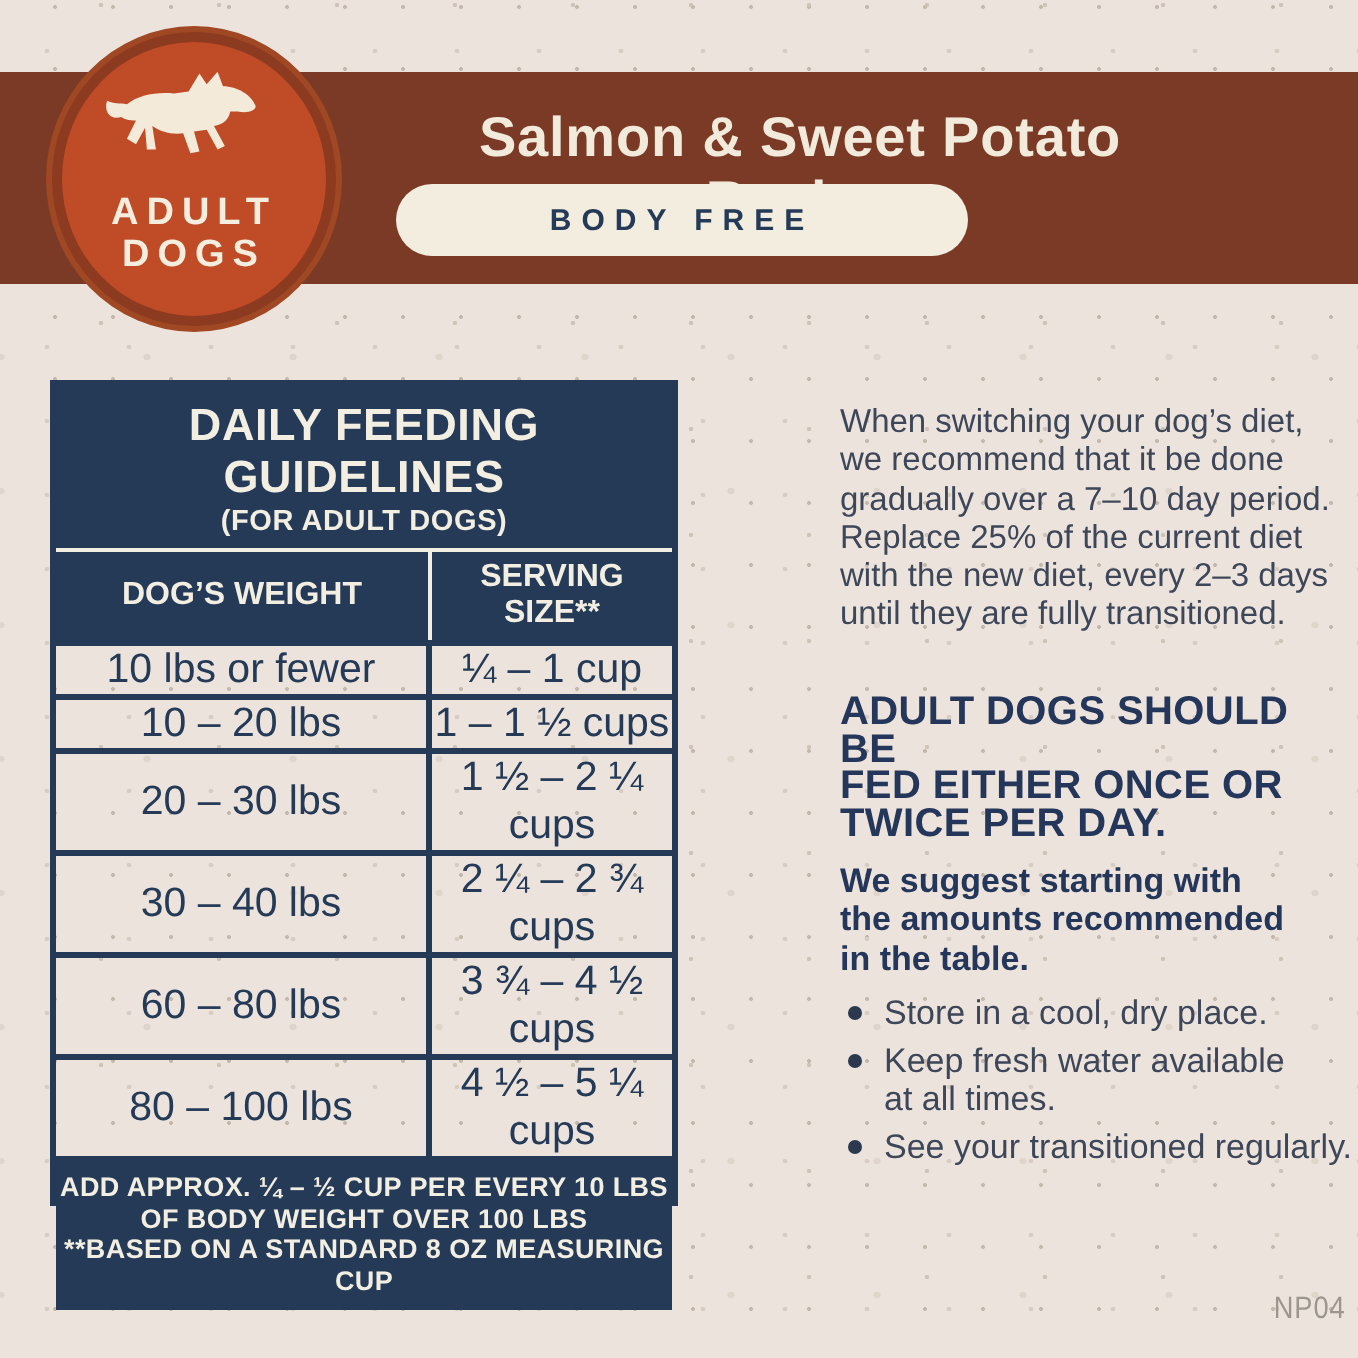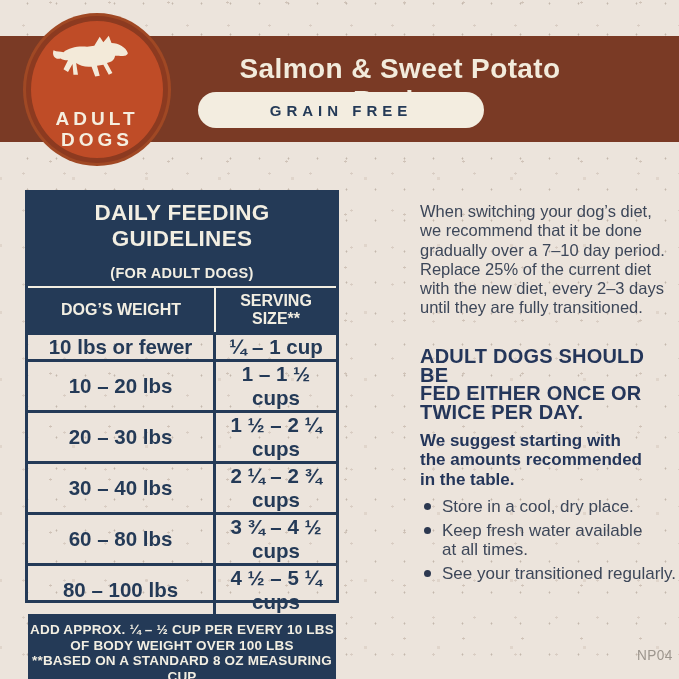--- a/index.html
+++ b/index.html
@@ -34,7 +34,7 @@
   }
   .badge svg{width:94px;height:58px;flex:none;}
   .badge-text{
-    margin-top:16px;text-align:center;color:#f5eedf;
+    margin-top:4px;text-align:center;color:#f5eedf;
     font-weight:bold;font-size:19px;line-height:21px;letter-spacing:4px;
   }
   .recipe-title{

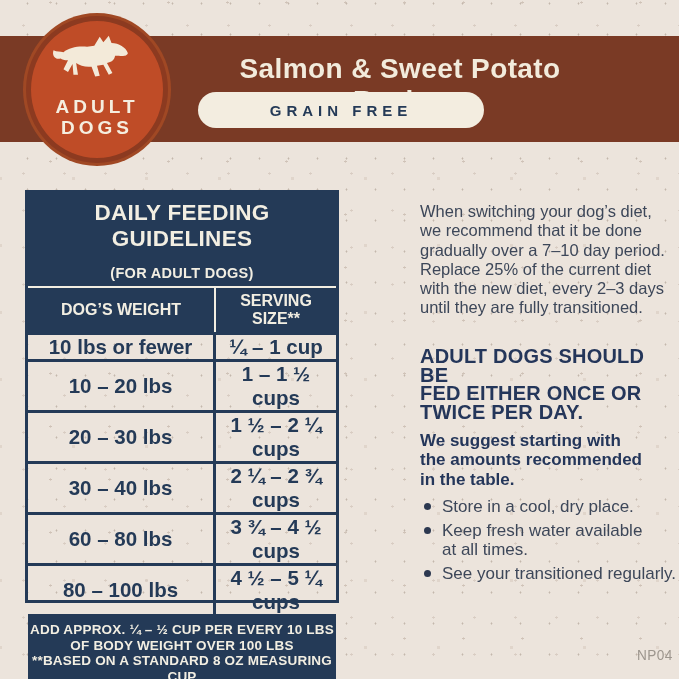--- a/index.html
+++ b/index.html
@@ -157,7 +157,7 @@
   <div class="recipe-title">Salmon &amp; Sweet Potato Recipe</div>
 
   <div class="grain-pill">
-    <span>GRAIN FREE</span>
+    <span>BODY FREE</span>
   </div>
 
   <div class="ftable">

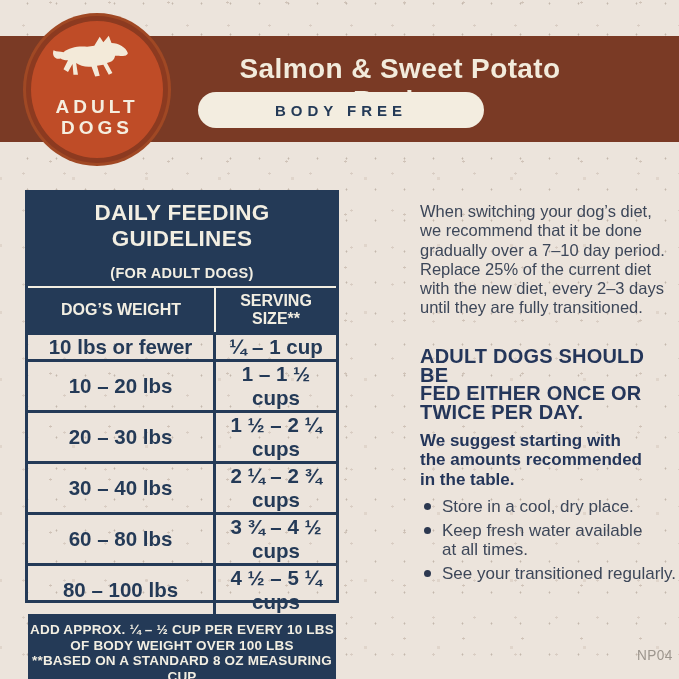--- a/index.html
+++ b/index.html
@@ -64,7 +64,7 @@
     padding:7px 0 5px;flex:none;
   }
   .tbl-title{font-size:22.5px;font-weight:bold;letter-spacing:0.3px;}
-  .tbl-sub{font-size:14.5px;font-weight:bold;margin-top:13px;letter-spacing:0.3px;}
+  .tbl-sub{font-size:14.5px;font-weight:bold;margin-top:1px;letter-spacing:0.3px;}
   .tbl-cols{
     display:flex;background:#243a57;border-top:2px solid #f2eee2;
     color:#f2eee2;font-weight:bold;font-size:16px;

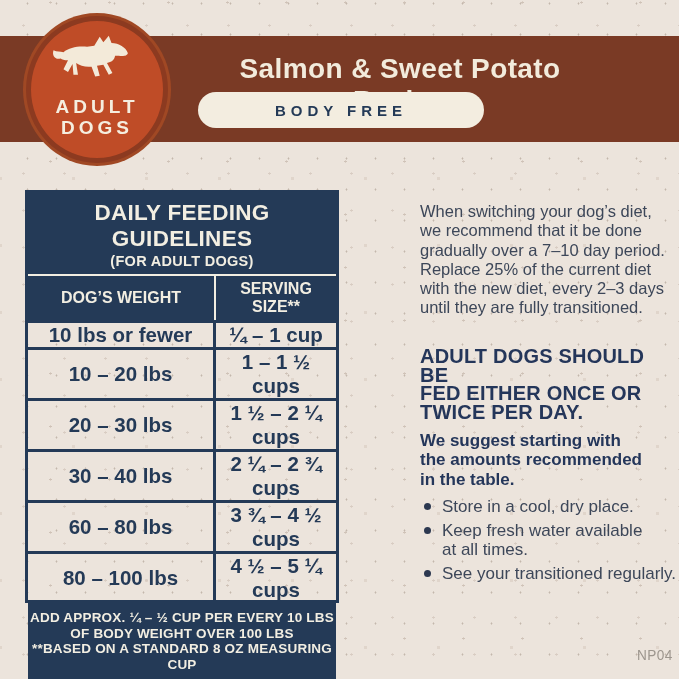--- a/index.html
+++ b/index.html
@@ -75,7 +75,7 @@
   .tbl-cols .c2{flex:1;}
   .trow{
     display:flex;flex:1;border-top:3px solid #243a57;
-    color:#243a57;font-weight:bold;font-size:20.5px;
+    color:#243a57;font-weight:normal;font-size:20.5px;
     align-items:center;text-align:center;
   }
   .trow .c1{width:185px;}

